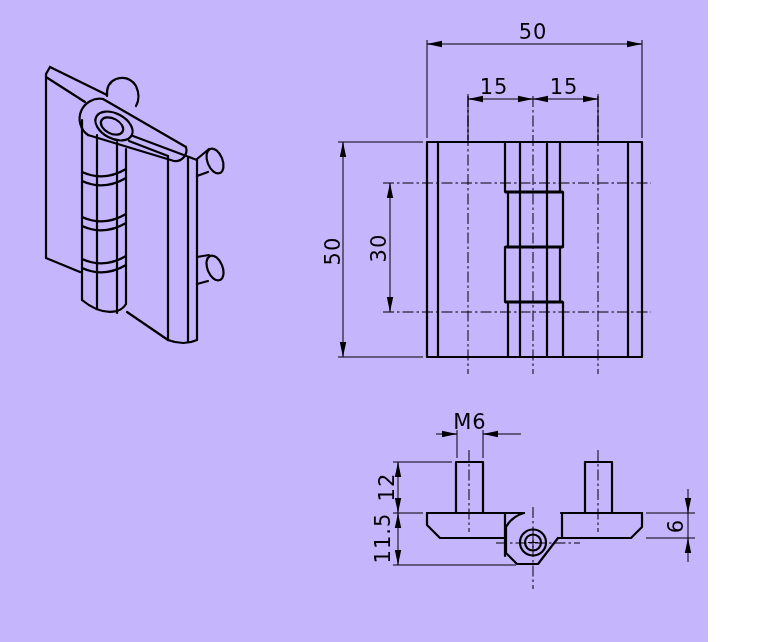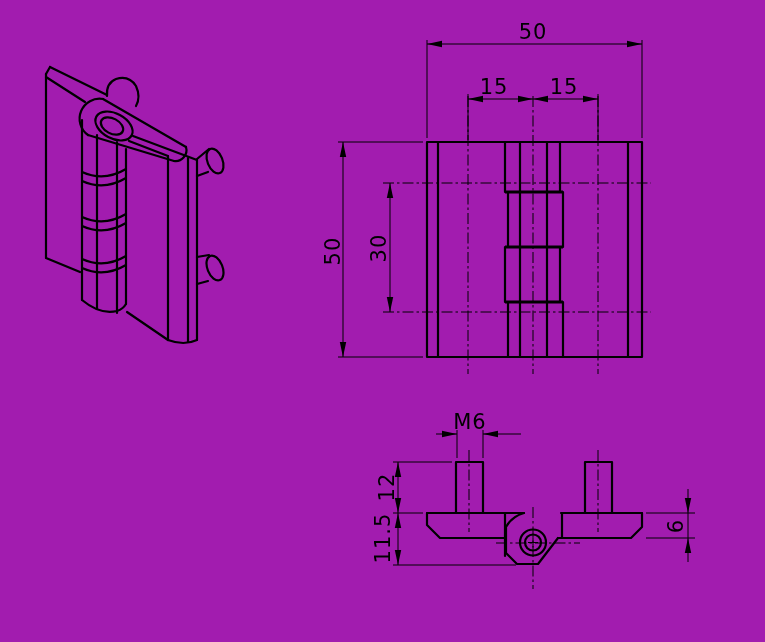--- a/index.html
+++ b/index.html
@@ -3,7 +3,7 @@
 <meta charset="utf-8">
 <style>
   html,body{margin:0;padding:0;background:#ffffff;}
-  #canvas{position:relative;width:765px;height:642px;background:#a21caf;overflow:hidden;}
+  #canvas{position:relative;width:708px;height:642px;background:#c4b5fd;overflow:hidden;}
   svg{position:absolute;top:0;left:0;}
   .obj{stroke:#000;stroke-width:2.2;fill:none;stroke-linejoin:round;stroke-linecap:round;}
   .objb{stroke:#000;stroke-width:3;fill:none;stroke-linejoin:round;}

